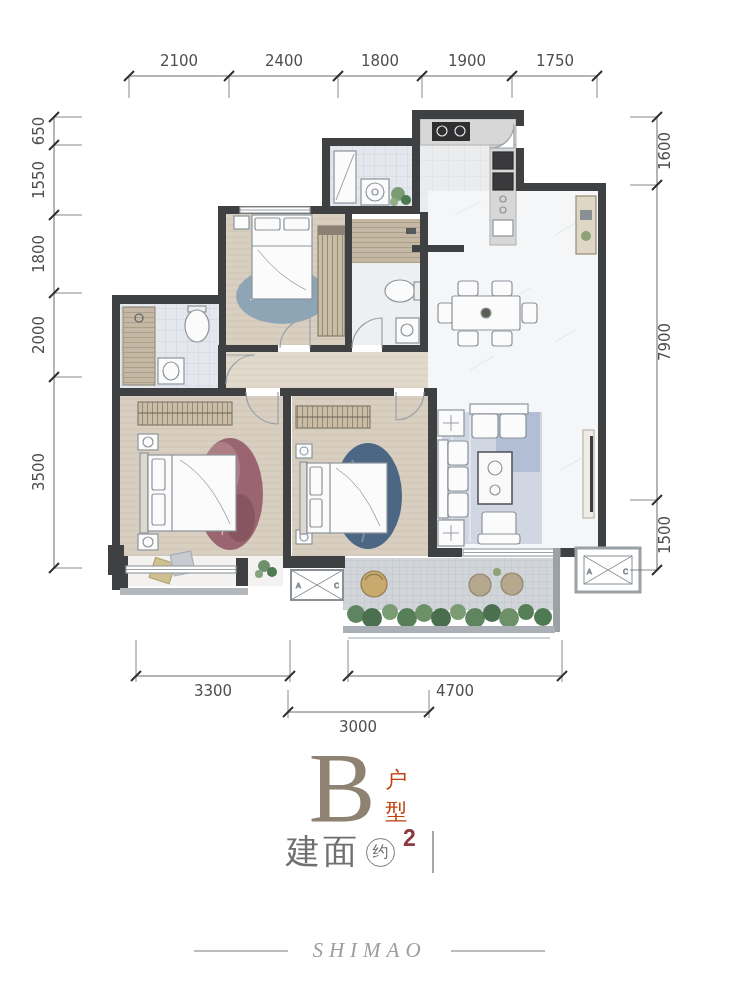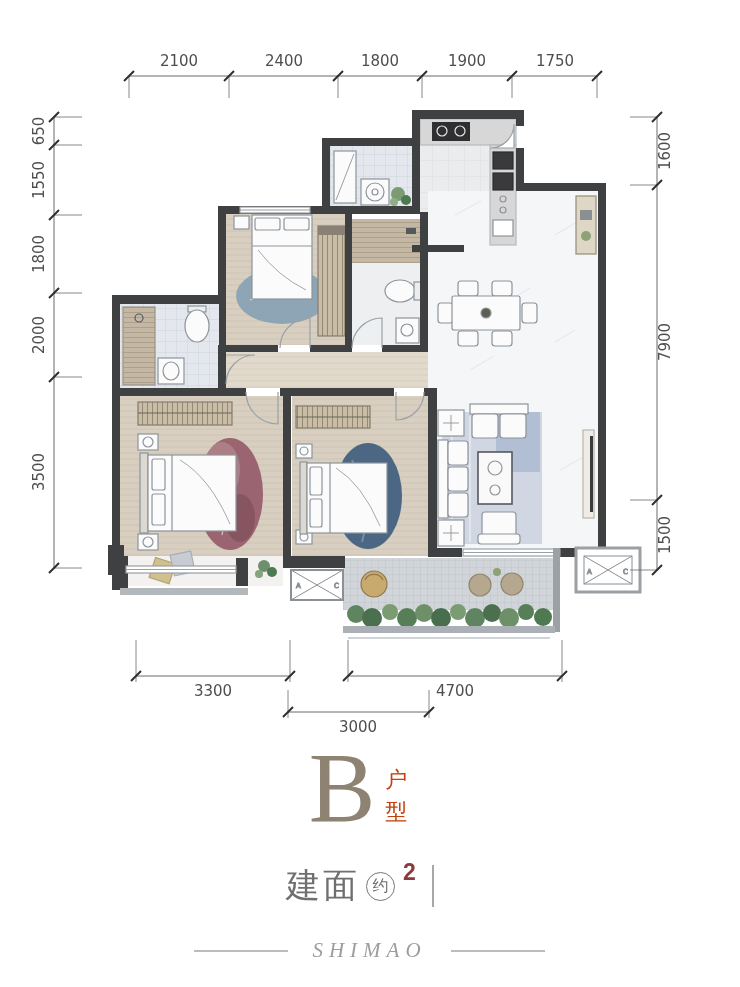--- a/index.html
+++ b/index.html
@@ -15,7 +15,7 @@
   .unit-b{font-family:"Liberation Serif",serif;font-size:100px;line-height:.8;color:#8e8372;}
   .unit-suffix{margin-top:16px;width:26px;font-size:22px;line-height:1.45;color:#c2410c;
                word-break:break-all;}
-  .area-row{position:absolute;top:850px;left:0;right:0;height:72px;display:flex;
+  .area-row{position:absolute;top:816px;left:0;right:0;height:72px;display:flex;
             justify-content:center;align-items:center;}
   .area-label{font-size:34px;color:#6f6f6f;letter-spacing:3px;}
   .area-circle{display:inline-flex;align-items:center;justify-content:center;width:27px;height:27px;

